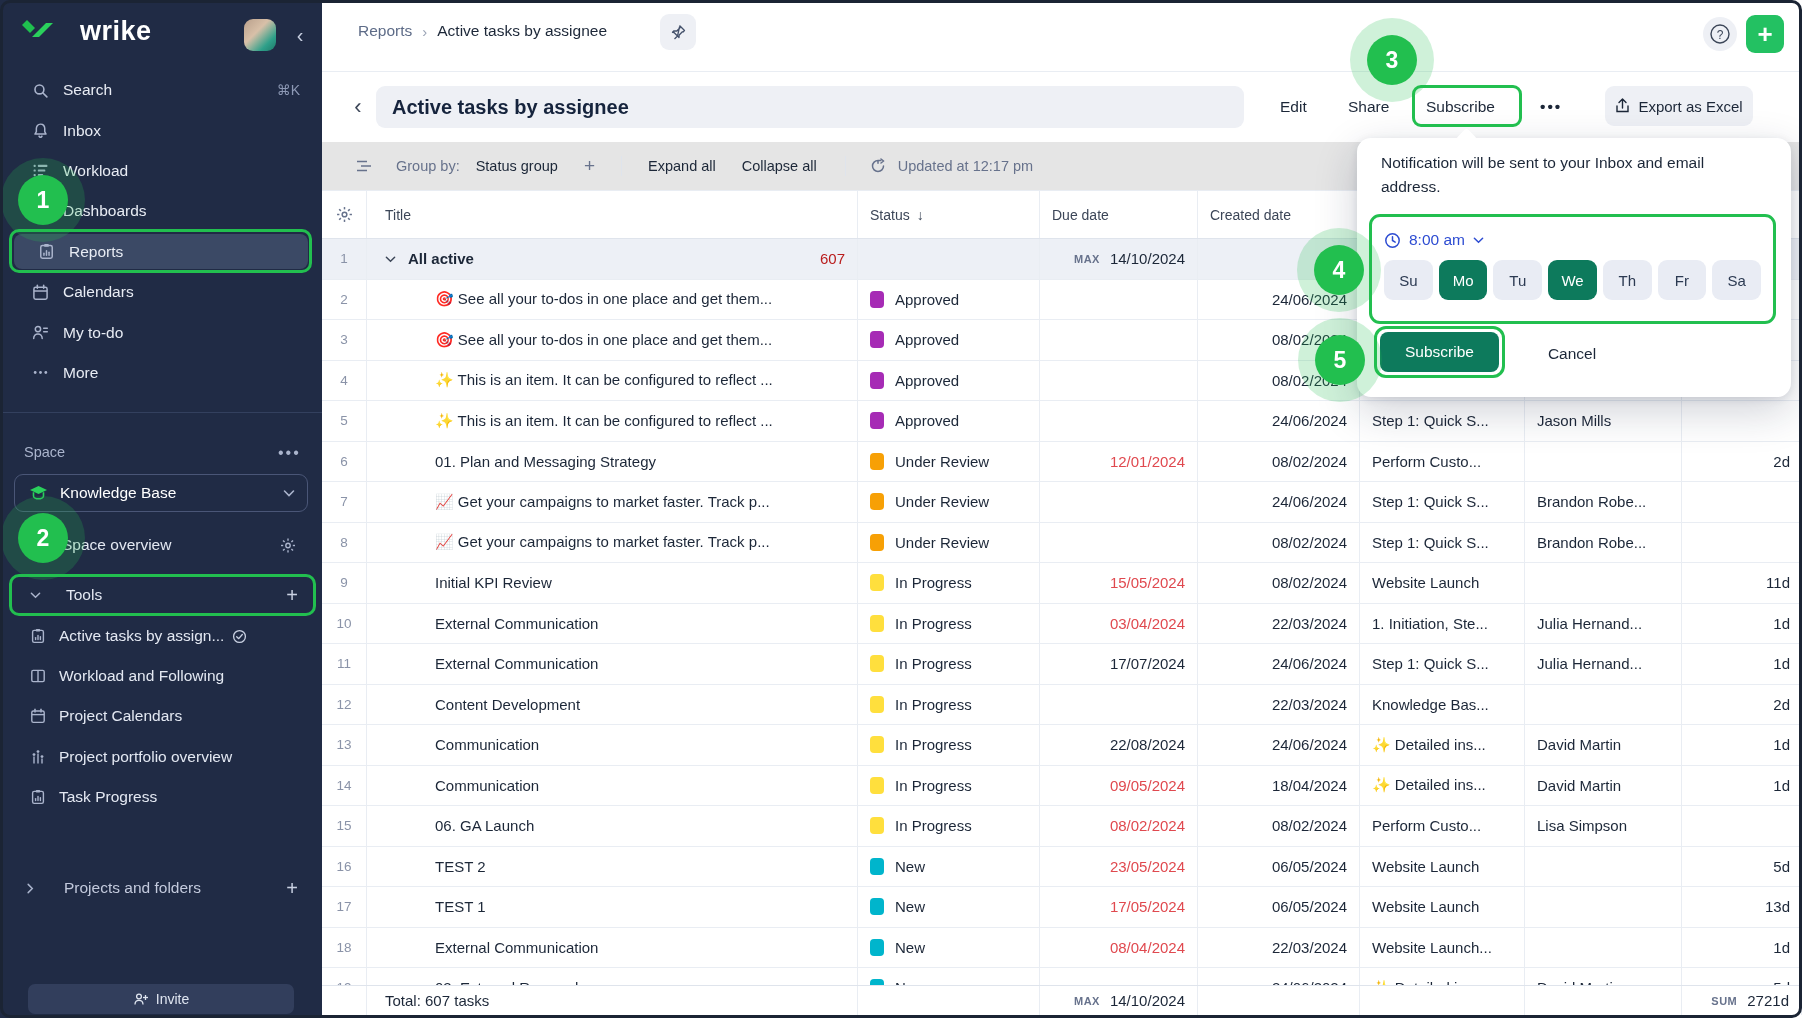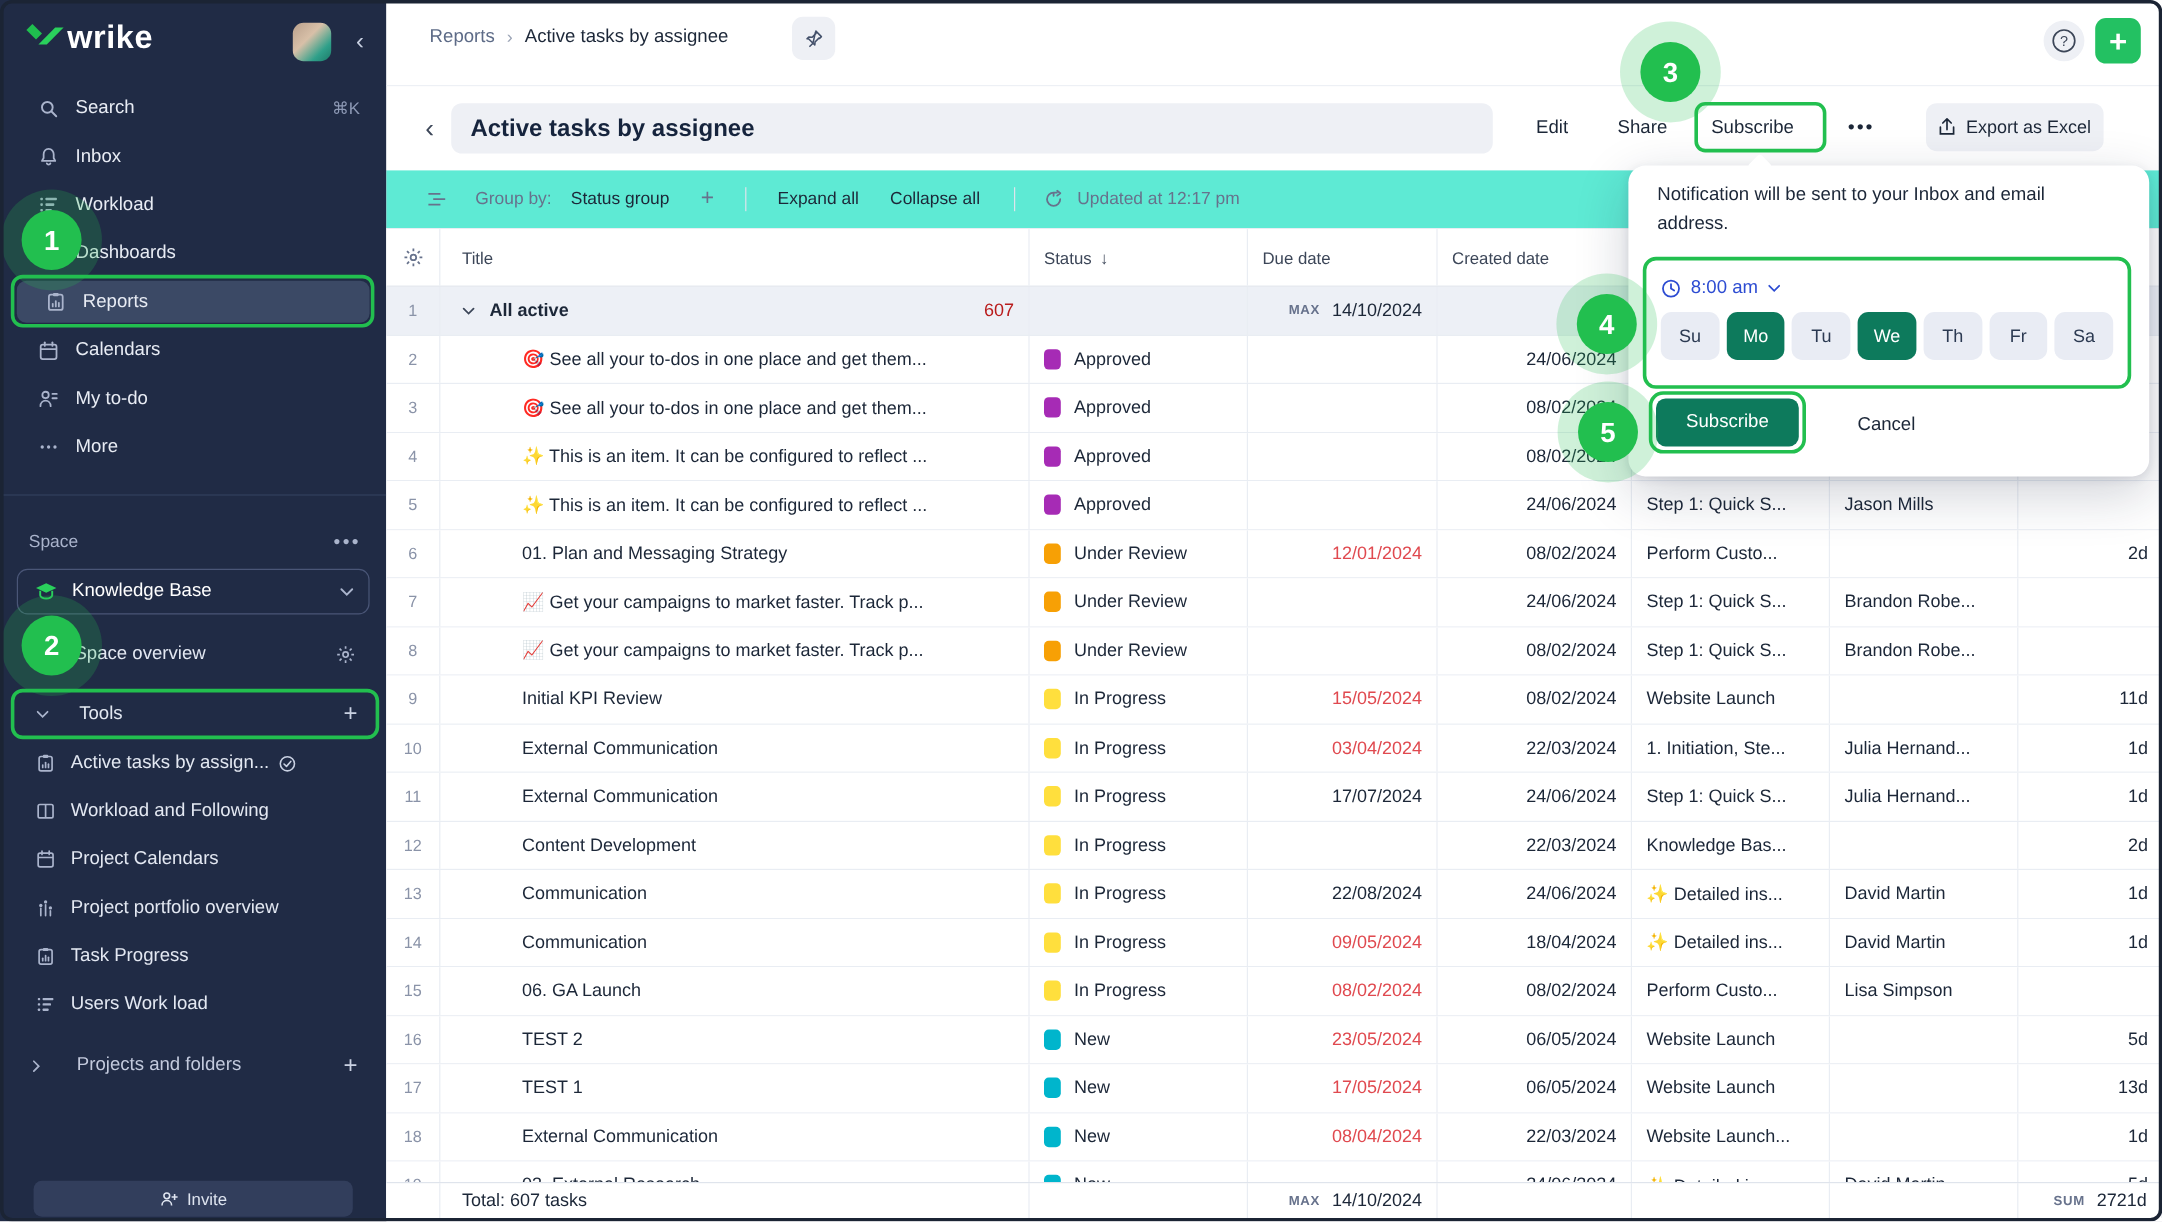--- a/index.html
+++ b/index.html
@@ -10,7 +10,7 @@
   
   #sidebar{position:absolute;left:0;top:0;width:322px;height:1018px;background:#202b45;color:#e8ecf4;}
   .sb-head{position:absolute;left:0;top:0;width:100%;height:64px;}
-  .logo{position:absolute;left:20px;top:16px;display:flex;align-items:center;gap:0;}
+  .logo{position:absolute;left:20px;top:16px;display:flex;align-items:center;gap:24px;}
   .logo-mark{width:36px;height:30px;}
   .logo-text{font-size:27px;font-weight:bold;color:#fff;letter-spacing:.5px;}
   .avatar{position:absolute;left:244px;top:19px;width:32px;height:32px;border-radius:9px;overflow:hidden;

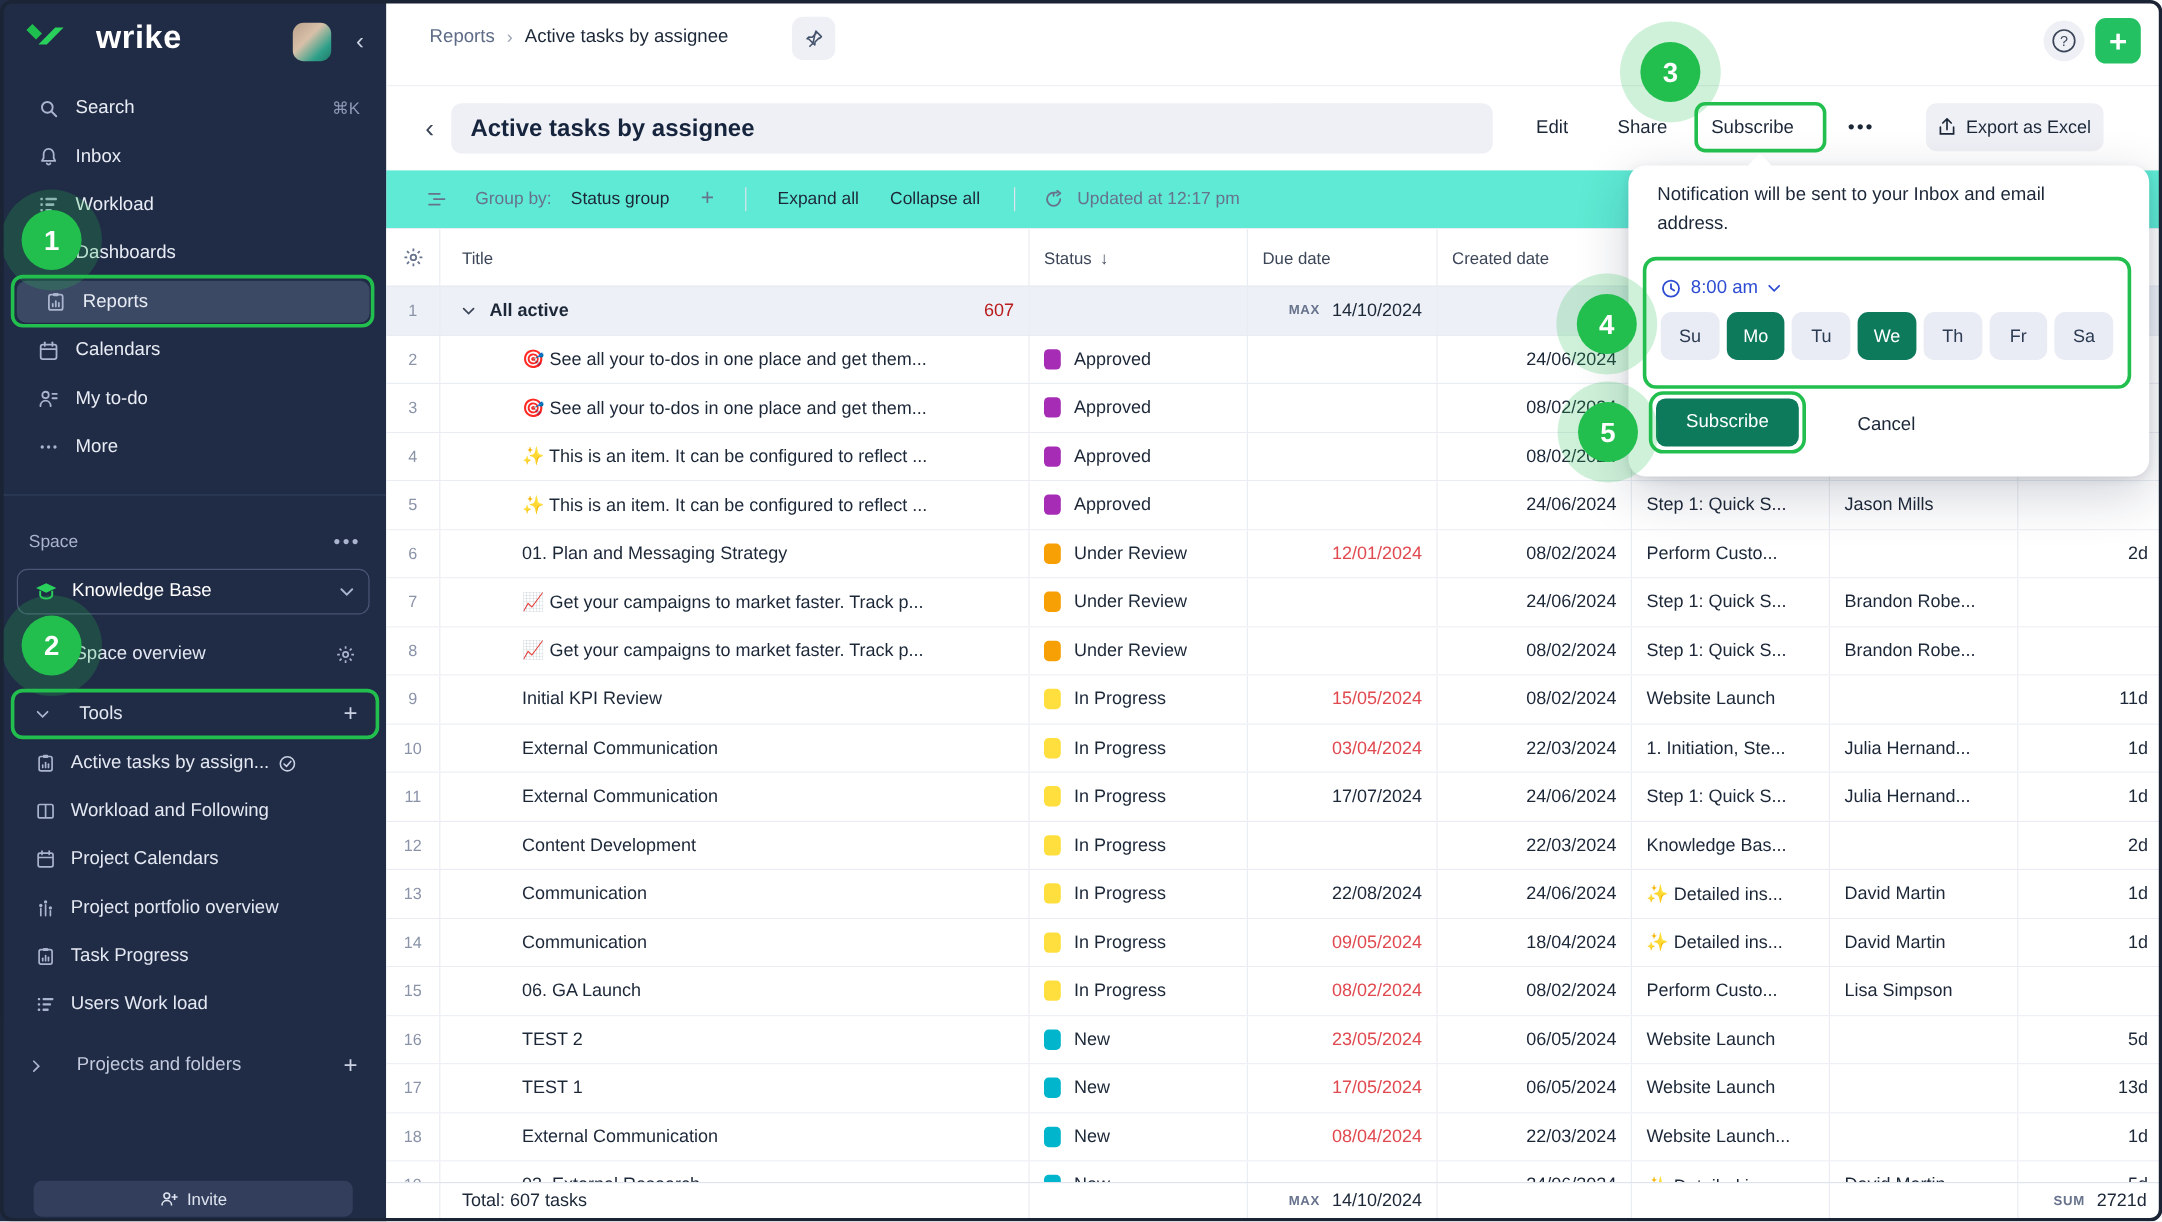--- a/index.html
+++ b/index.html
@@ -54,7 +54,7 @@
   .act-dots{left:1218px;letter-spacing:2px;font-weight:bold;color:#1c2738;}
   .export-btn{position:absolute;left:1283px;top:14px;width:148px;height:40px;background:#eef0f5;border-radius:9px;display:flex;align-items:center;justify-content:center;gap:8px;font-size:15px;color:#1c2738;}
 
-  #toolbar{position:absolute;left:322px;top:142px;width:1480px;height:48px;background:#5eead4;display:flex;align-items:center;font-size:14.5px;}
+  #toolbar{position:absolute;left:322px;top:142px;width:1480px;height:48px;background:#e5e5e5;display:flex;align-items:center;font-size:14.5px;}
   .tl-ic{color:#67728c;display:flex;align-items:center;}
   .tl-muted{color:#67728c;}
   .tl-dark{color:#1c2738;}

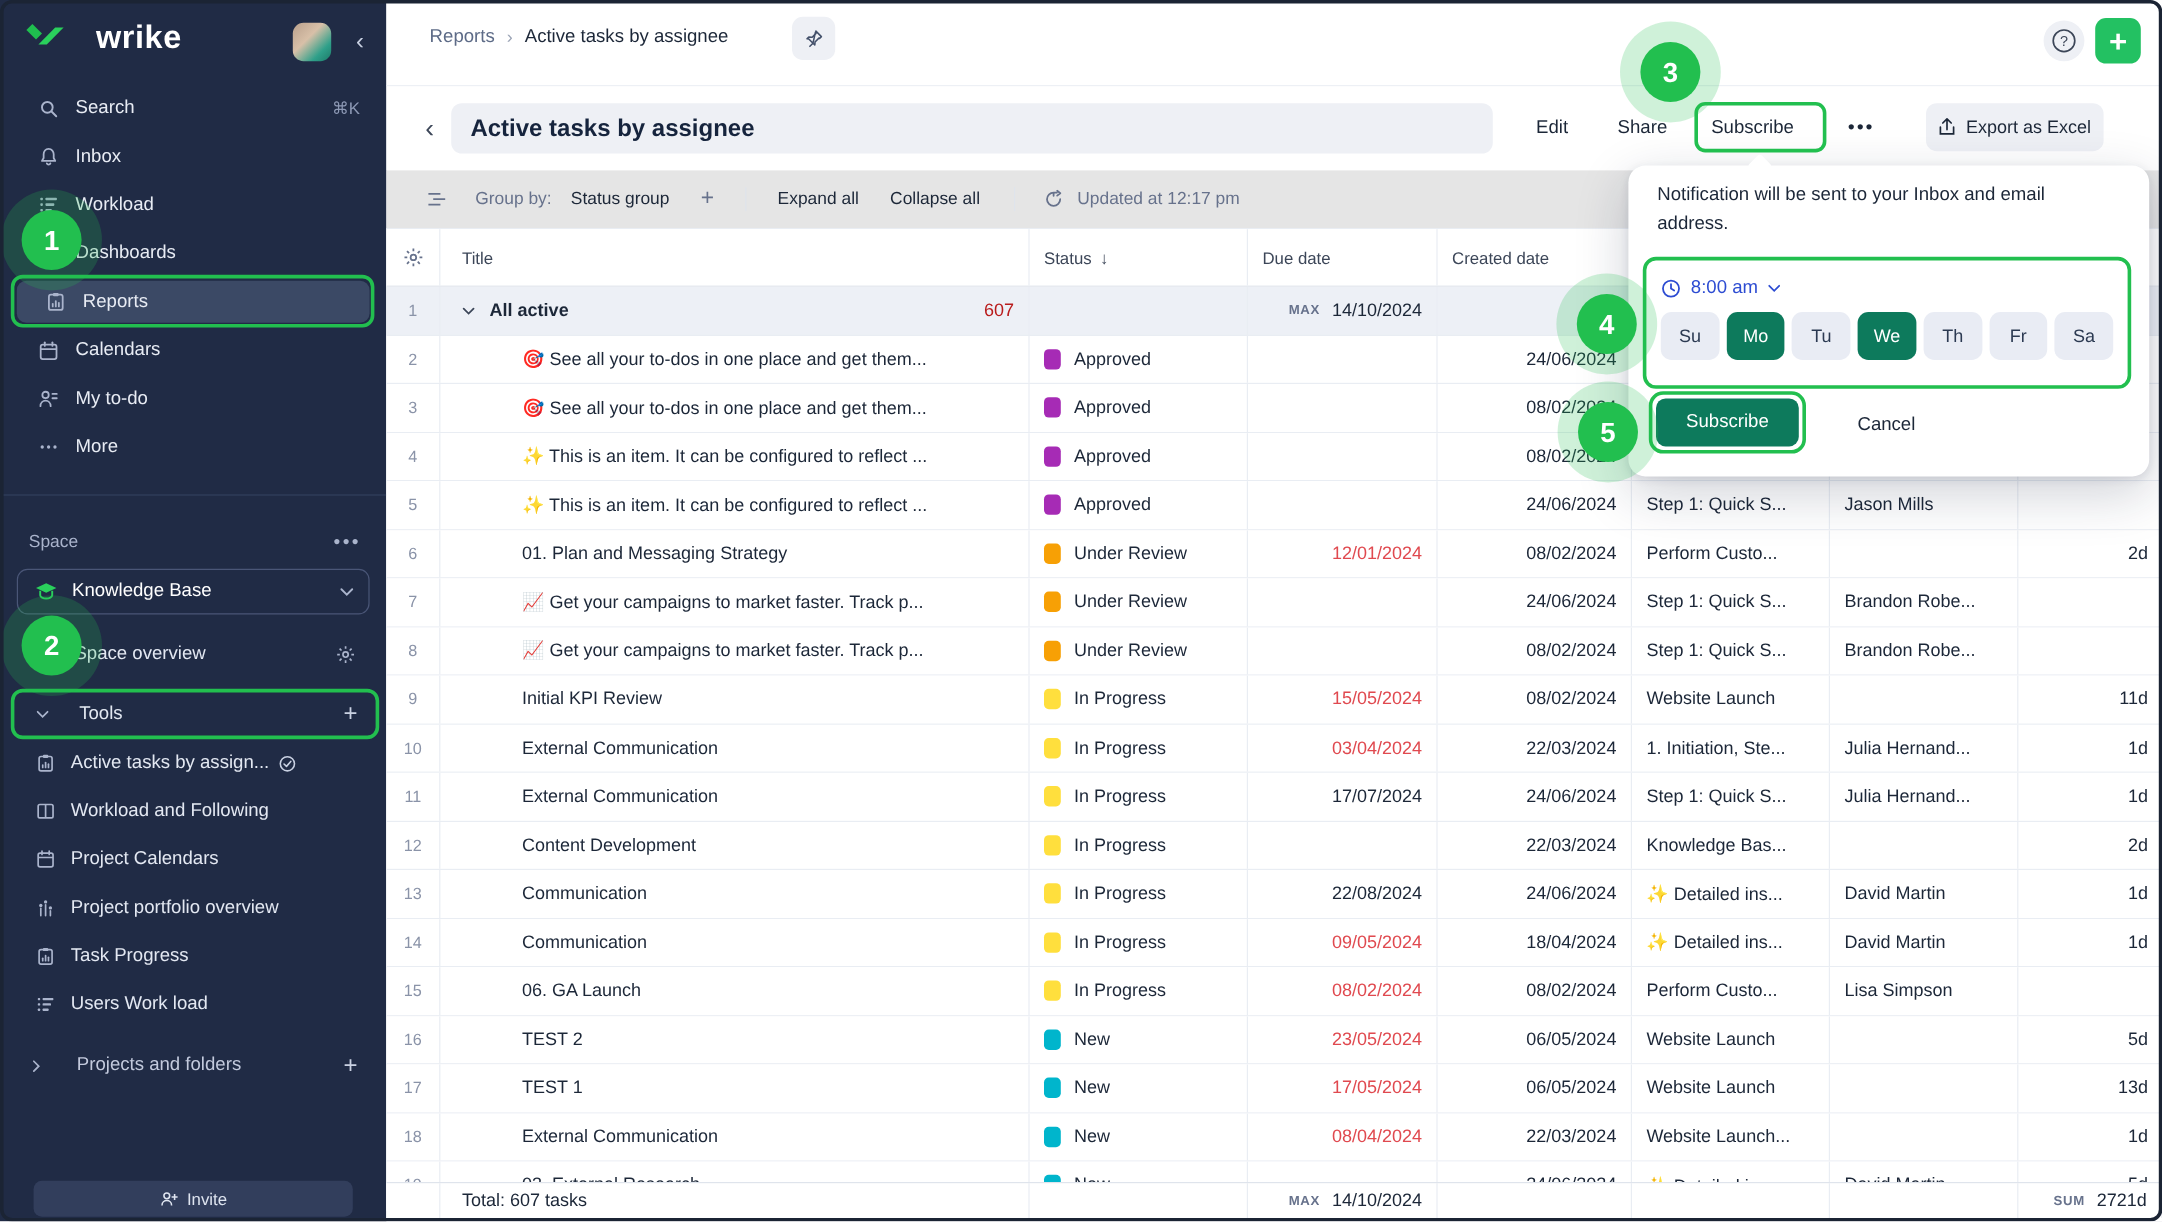--- a/index.html
+++ b/index.html
@@ -354,21 +354,6 @@
           </span>
           <span>Task Progress</span>
         </div>
-        <div class="tool-item">
-          <span class="ic">
-            <svg viewBox="0 0 16 16" width="16" height="16" class="i">
-              <g fill="currentColor">
-                <rect x="1.5" y="2.6" width="2" height="2" rx=".6"></rect>
-                <rect x="5.5" y="2.6" width="9" height="2" rx=".6"></rect>
-                <rect x="1.5" y="7" width="2" height="2" rx=".6"></rect>
-                <rect x="5.5" y="7" width="7" height="2" rx=".6"></rect>
-                <rect x="1.5" y="11.4" width="2" height="2" rx=".6"></rect>
-                <rect x="5.5" y="11.4" width="5" height="2" rx=".6"></rect>
-              </g>
-            </svg>
-          </span>
-          <span>Users Work load</span>
-        </div>
       </div>
 
     <div class="sb-row" style="top:870px;padding-left:26px;color:#c3cadd;">

